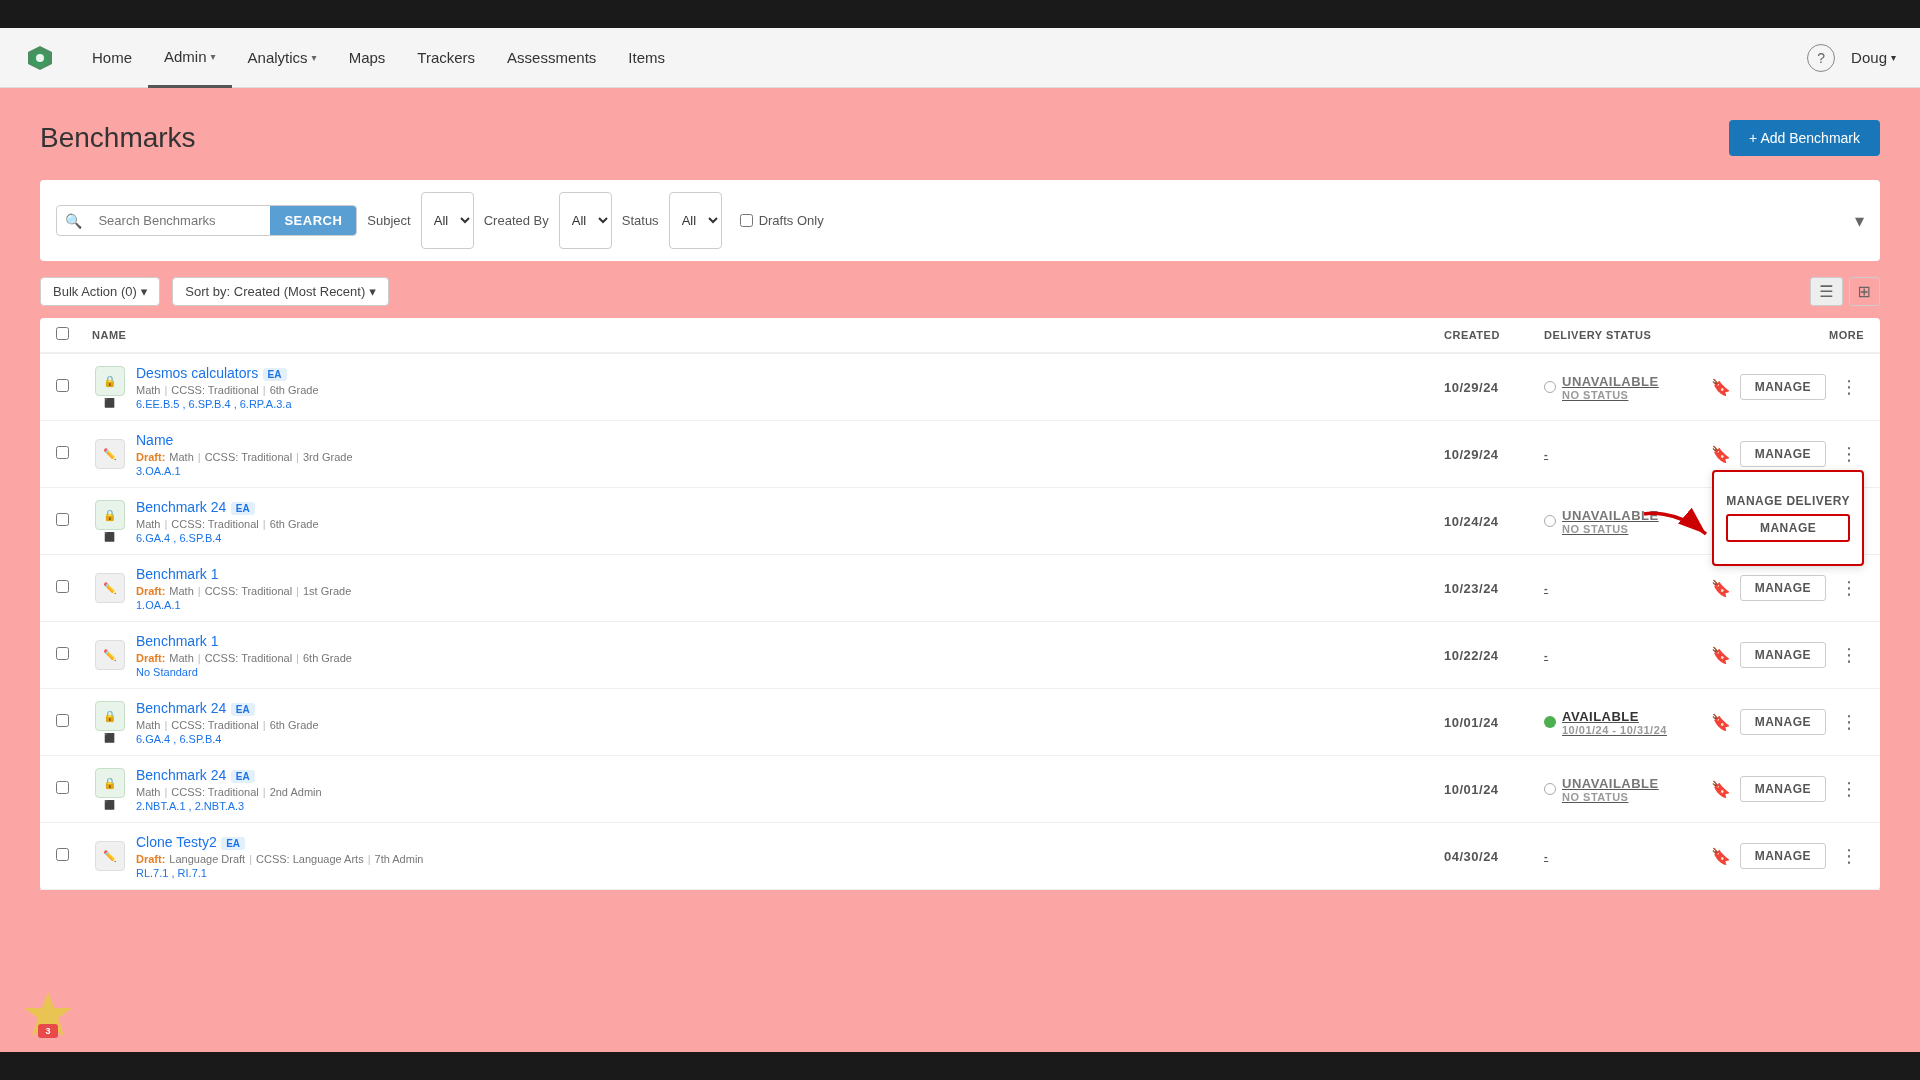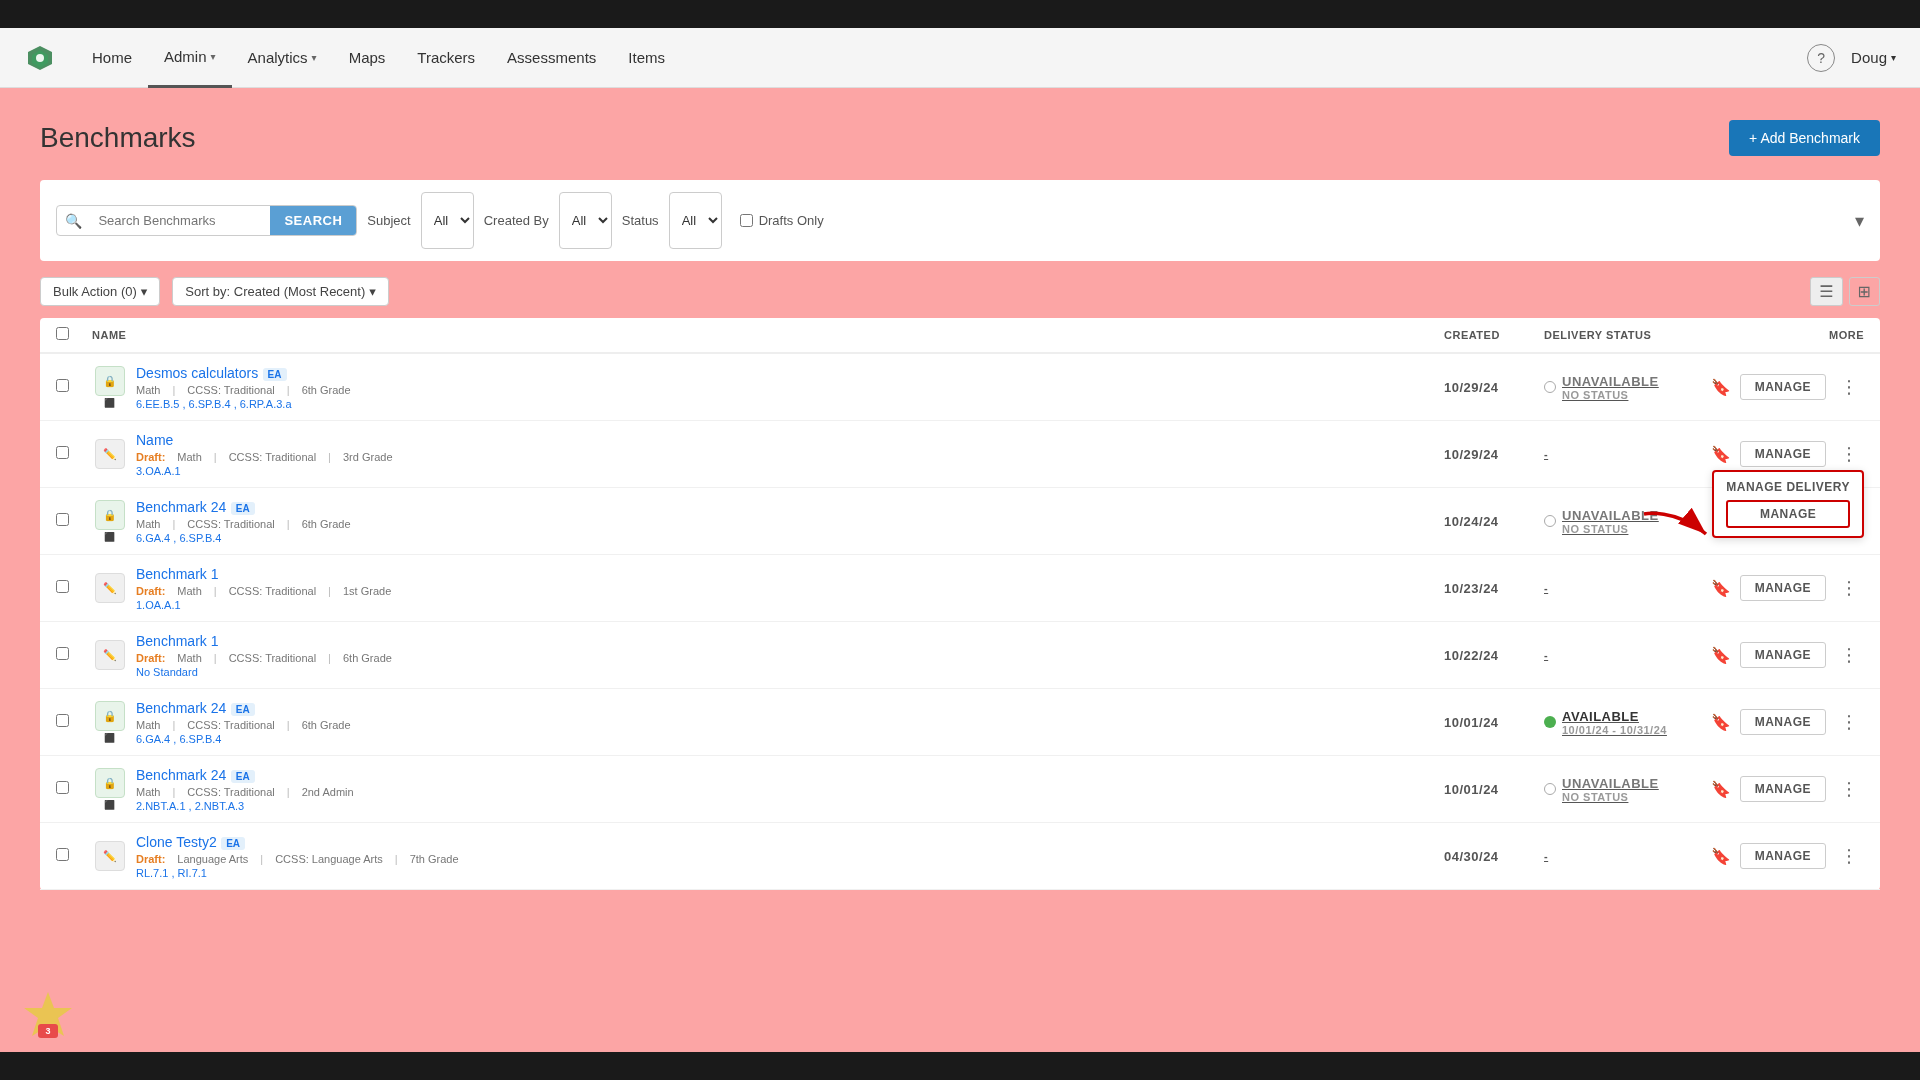--- a/index.html
+++ b/index.html
@@ -105,7 +105,7 @@
 
     .row-name-col { flex: 1; padding-left: 8px; }
     .row-name-link { color: #1a73e8; font-size: 14px; font-weight: 500; text-decoration: none; cursor: pointer; }
-    .row-meta { font-size: 11px; color: #777; margin-top: 2px; display: flex; gap: 12px; align-items: center; flex-wrap: wrap; }
+    .row-meta { font-size: 11px; color: #777; margin-top: 2px; display: flex; gap: 4px; align-items: center; flex-wrap: wrap; }
     .meta-badge { background: #e3f0fb; color: #1a73e8; font-size: 10px; padding: 1px 5px; border-radius: 3px; font-weight: 600; }
     .meta-draft { color: #e67e22; font-weight: 600; }
     .meta-sep { color: #bbb; }

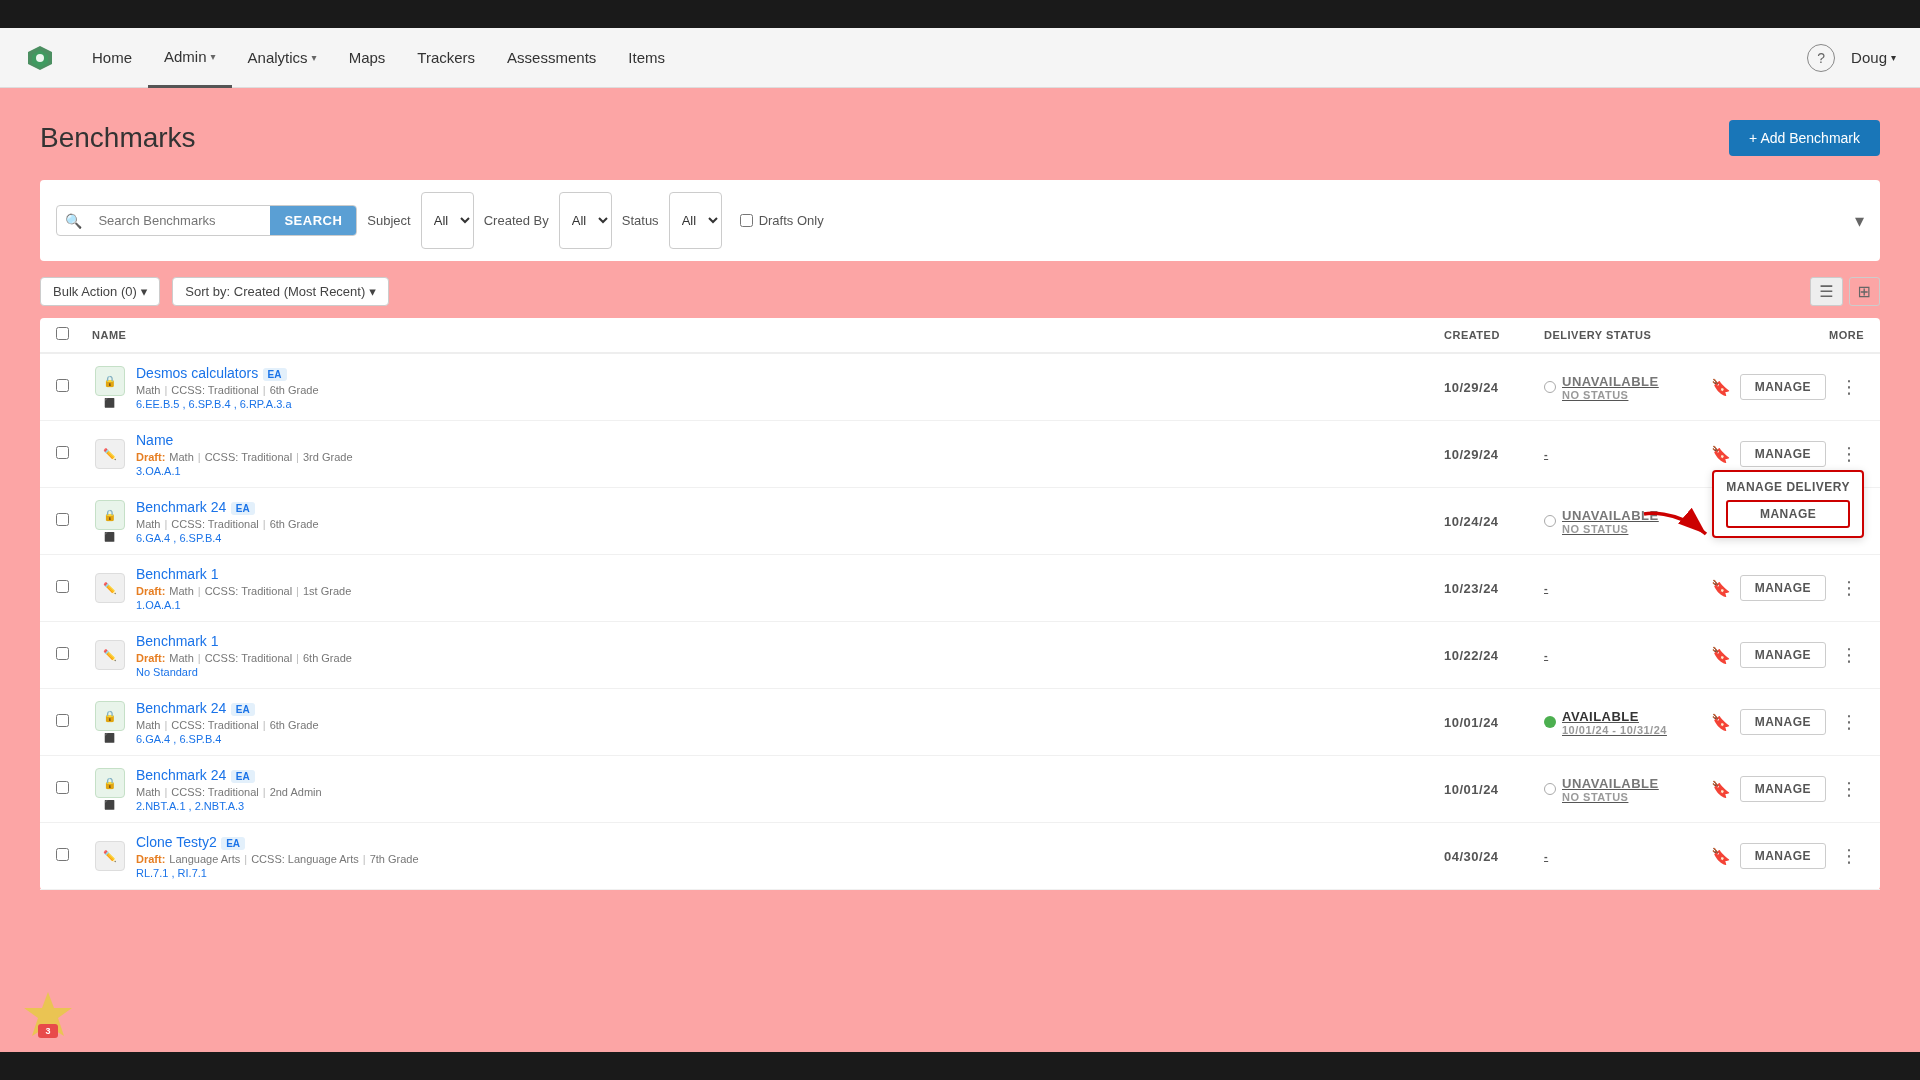--- a/index.html
+++ b/index.html
@@ -402,7 +402,7 @@
           <path d="M8,8 C8,8 40,2 70,28" stroke="#cc0000" stroke-width="3.5" fill="none" marker-end="url(#arrowhead)"></path>
         </svg>
 
-        <div class="manage-delivery-popup" style="position:absolute;right:0px;top:-38px;z-index:300;background:white;border:2px solid #cc0000;border-radius:4px;padding:8px 12px;min-width:120px;box-shadow:0 2px 8px rgba(0,0,0,0.15);">
+        <div class="manage-delivery-popup" style="position:absolute;right:0px;top:-38px;z-index:300;background:white;border:2px solid #cc0000;border-radius:4px;padding:22px 12px;min-width:120px;box-shadow:0 2px 8px rgba(0,0,0,0.15);">
           <div class="tooltip-label">Manage Delivery</div>
           <button class="tooltip-manage-btn">MANAGE</button>
         </div>

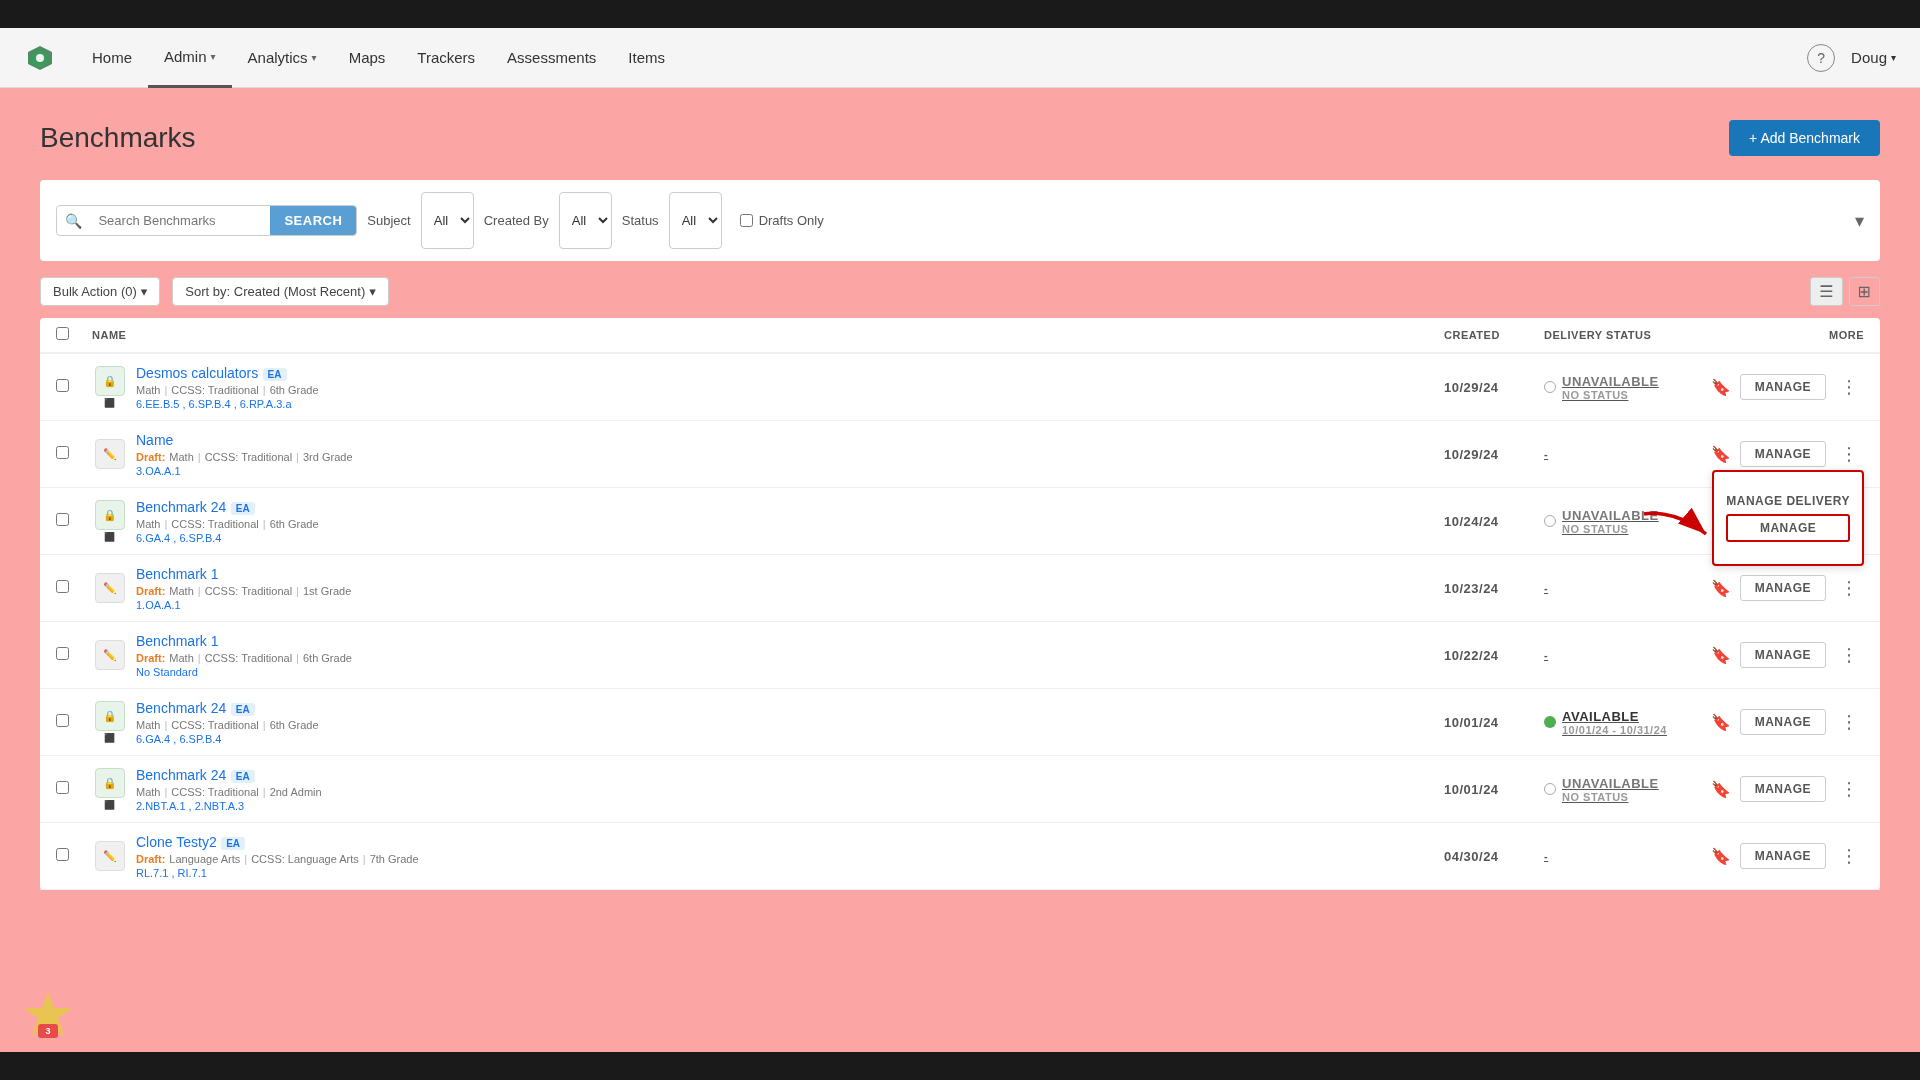--- a/index.html
+++ b/index.html
@@ -567,7 +567,7 @@
         </div>
         <div class="row-meta">
           <span class="meta-draft">Draft:</span>
-          <span>Language Arts</span>
+          <span>Language Draft</span>
           <span class="meta-sep">|</span>
           <span>CCSS: Language Arts</span>
           <span class="meta-sep">|</span>

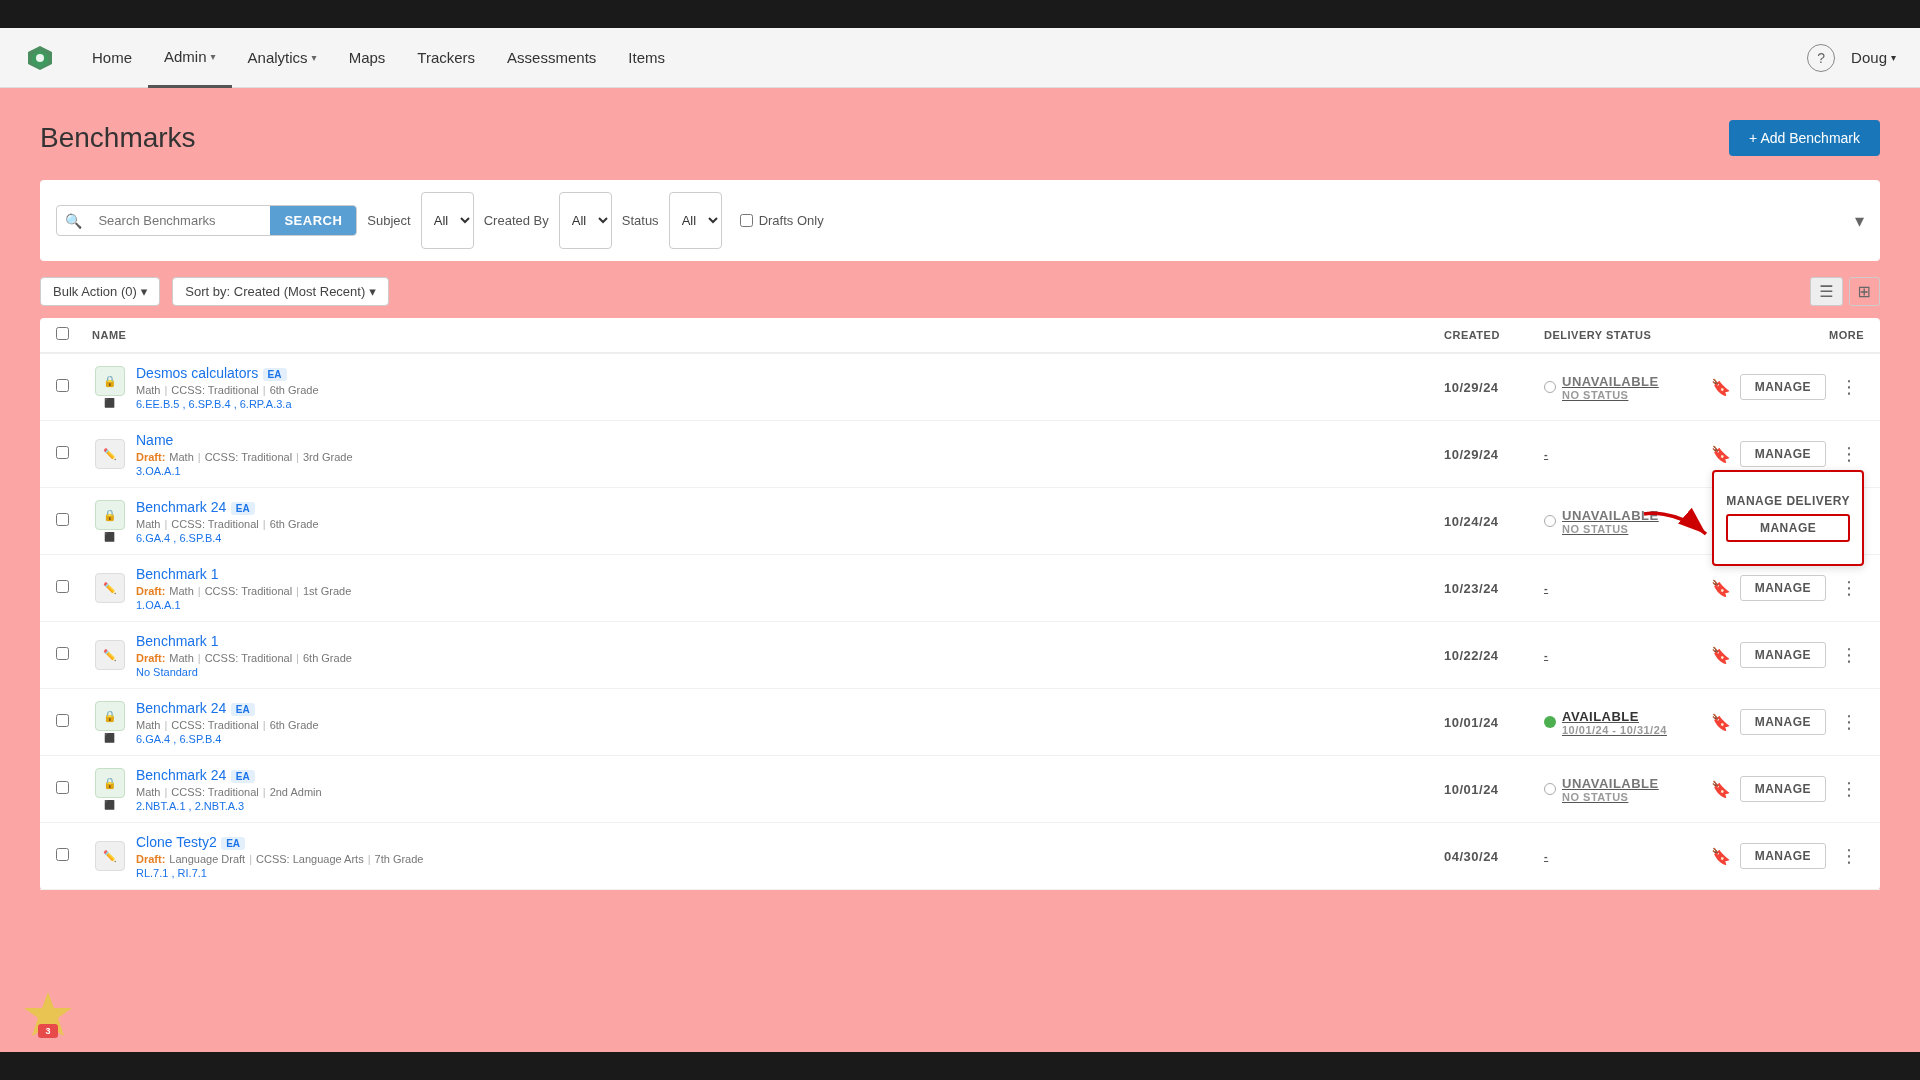--- a/index.html
+++ b/index.html
@@ -571,7 +571,7 @@
           <span class="meta-sep">|</span>
           <span>CCSS: Language Arts</span>
           <span class="meta-sep">|</span>
-          <span>7th Grade</span>
+          <span>7th Admin</span>
         </div>
         <div class="row-standards">RL.7.1 , RI.7.1</div>
       </div>

